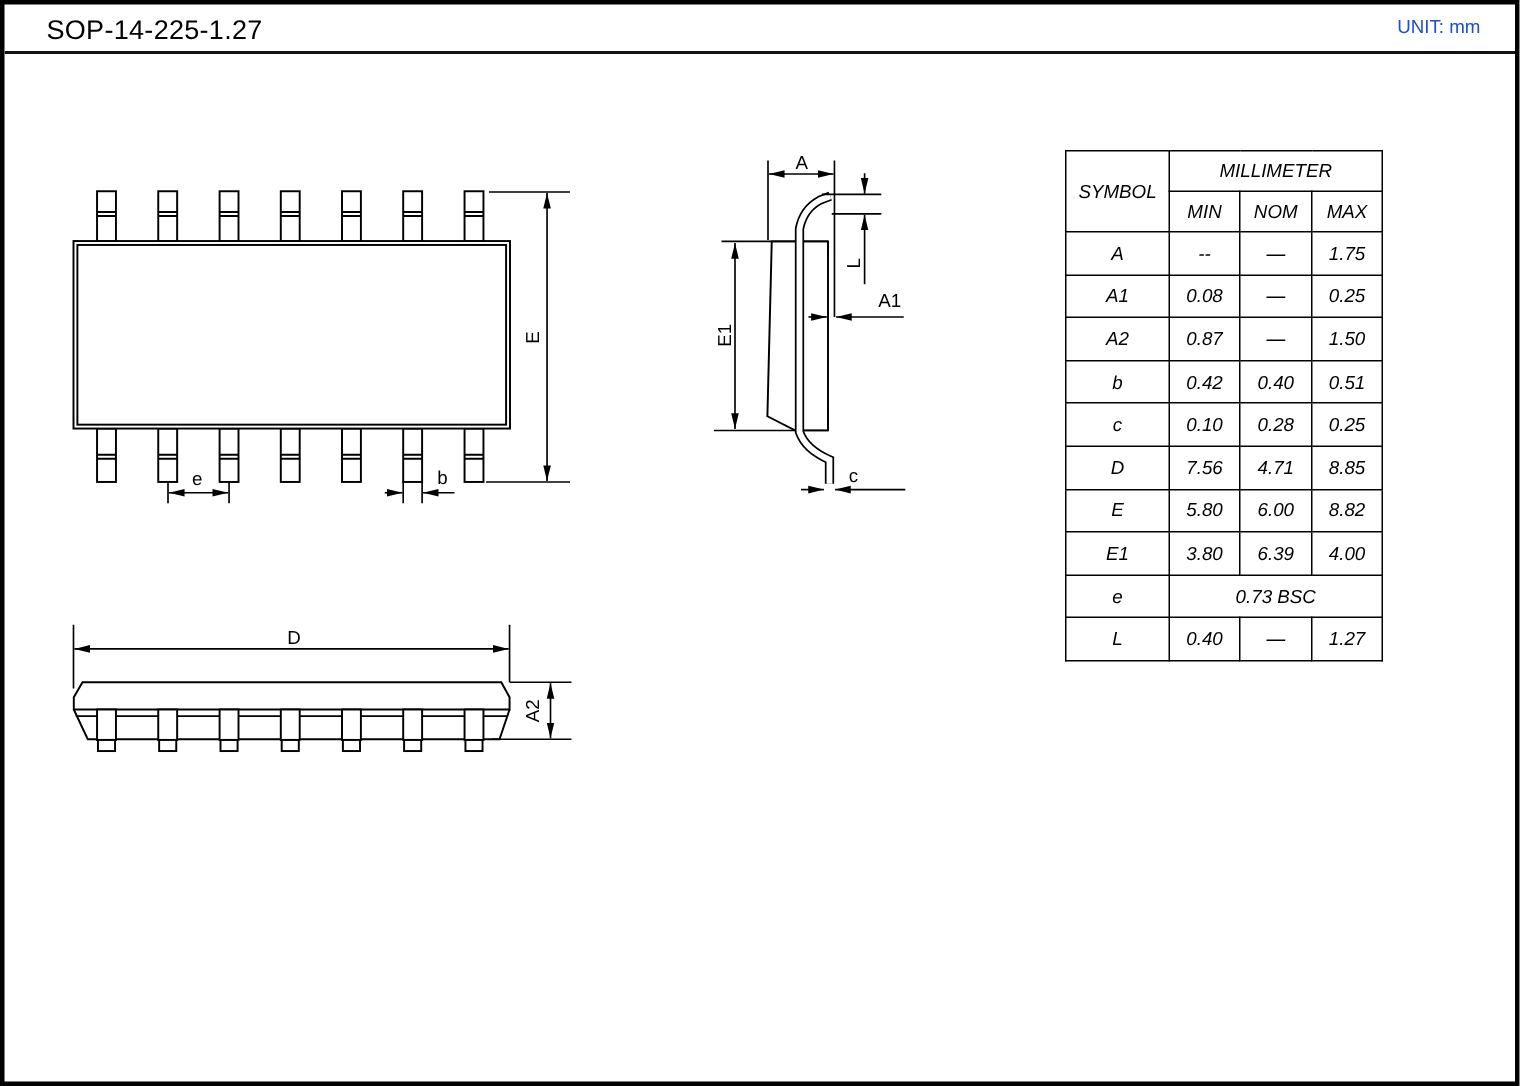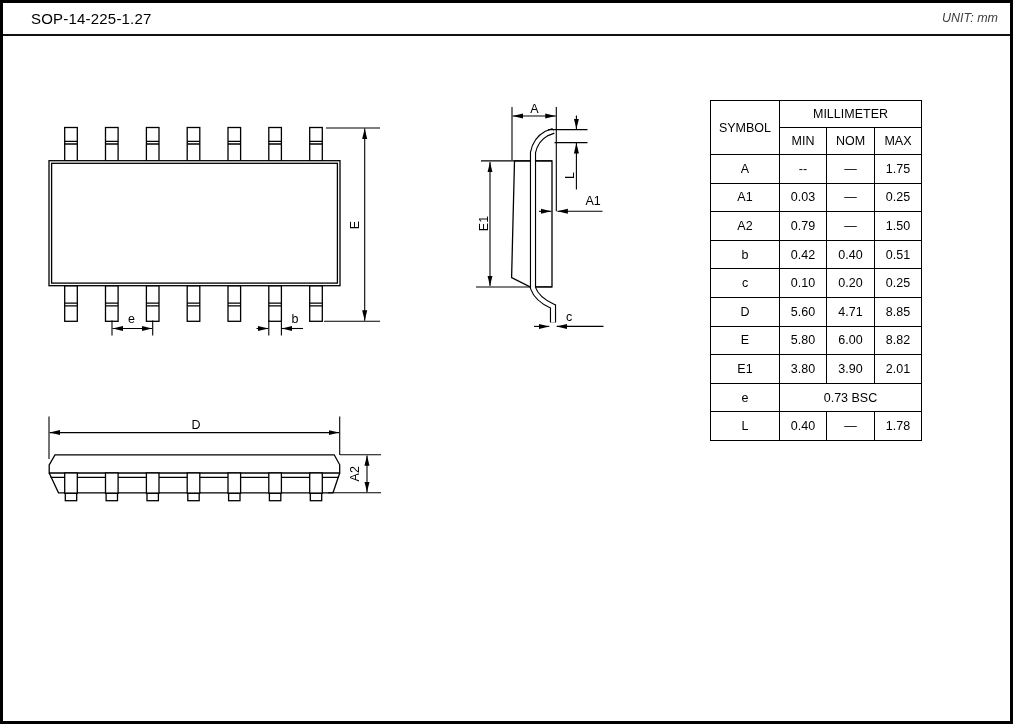--- a/index.html
+++ b/index.html
@@ -6,7 +6,7 @@
   #page{position:relative;width:1013px;height:724px;background:#fff;box-sizing:border-box;
         border:3px solid #000;font-family:"Liberation Sans",sans-serif;overflow:hidden;}
   #titlebar{position:absolute;left:0;top:0;width:100%;height:31px;border-bottom:2px solid #111;}
-  #title{position:absolute;left:28px;top:7px;font-size:15px;color:#000;letter-spacing:0.2px;}
+  #title{position:absolute;left:28px;top:7px;font-size:18px;color:#000;letter-spacing:0.2px;}
   #unit{position:absolute;right:12px;top:8px;font-size:12.5px;color:#404040;font-style:italic;}
   svg{position:absolute;left:0;top:0;}
   .ln{stroke:#000;stroke-width:1.3;fill:none;}

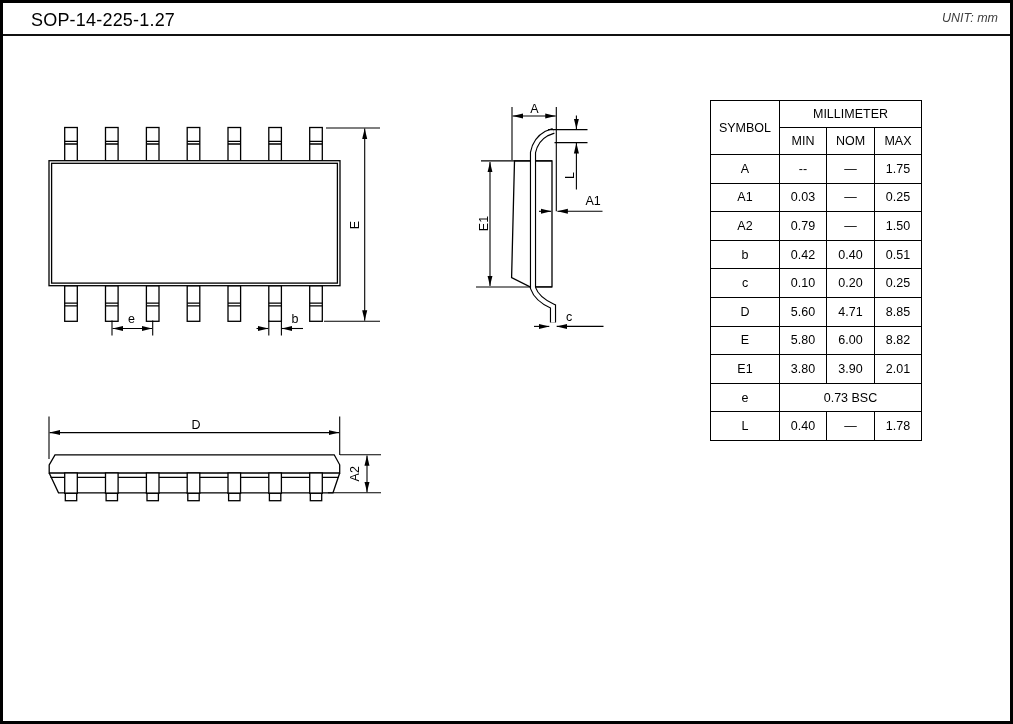--- a/index.html
+++ b/index.html
@@ -7,7 +7,7 @@
         border:3px solid #000;font-family:"Liberation Sans",sans-serif;overflow:hidden;}
   #titlebar{position:absolute;left:0;top:0;width:100%;height:31px;border-bottom:2px solid #111;}
   #title{position:absolute;left:28px;top:7px;font-size:18px;color:#000;letter-spacing:0.2px;}
-  #unit{position:absolute;right:12px;top:8px;font-size:12.5px;color:#404040;font-style:italic;}
+  #unit{position:absolute;right:23px;top:8px;font-size:12.5px;color:#1d4ed8;}
   svg{position:absolute;left:0;top:0;}
   .ln{stroke:#000;stroke-width:1.3;fill:none;}
   .dim{stroke:#000;stroke-width:1.1;fill:none;}

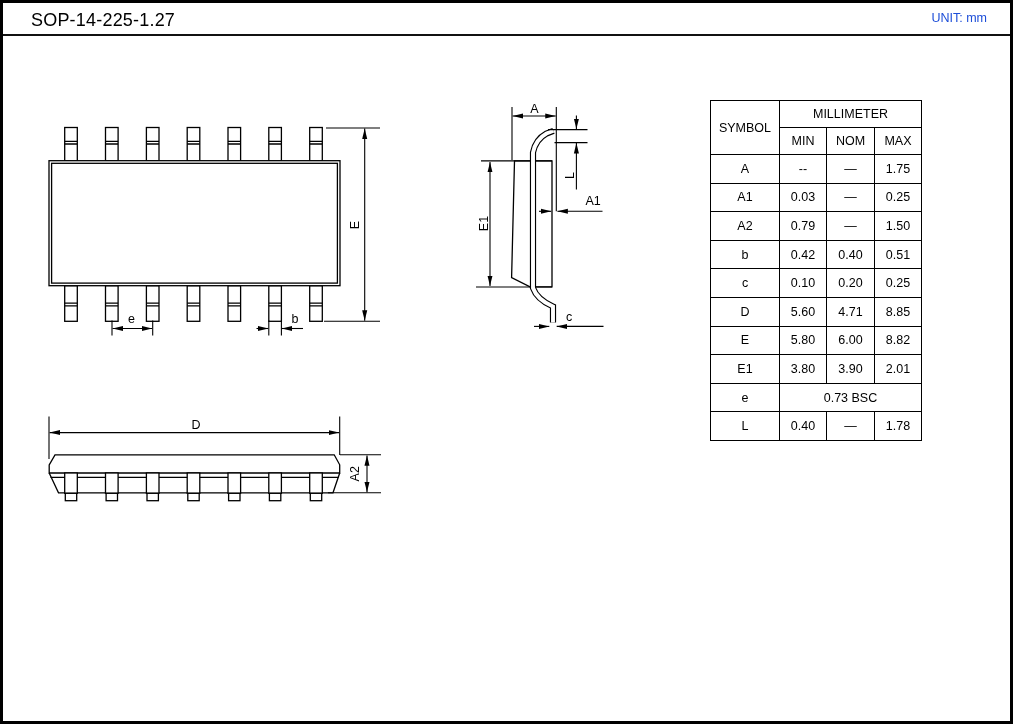--- a/index.html
+++ b/index.html
@@ -16,7 +16,7 @@
   text{font-family:"Liberation Sans",sans-serif;font-size:12.5px;fill:#000;}
   table#dimtable{position:absolute;left:707px;top:97px;border-collapse:collapse;table-layout:fixed;}
   #dimtable td{border:1px solid #000;text-align:center;vertical-align:middle;
-               font-size:12.5px;color:#000;padding:0;height:27.6px;}
+               font-size:12.5px;color:#000;padding:0;height:27.6px;font-style:italic;}
   #dimtable tr.hdr td{height:26px;}
 </style>
 </head>

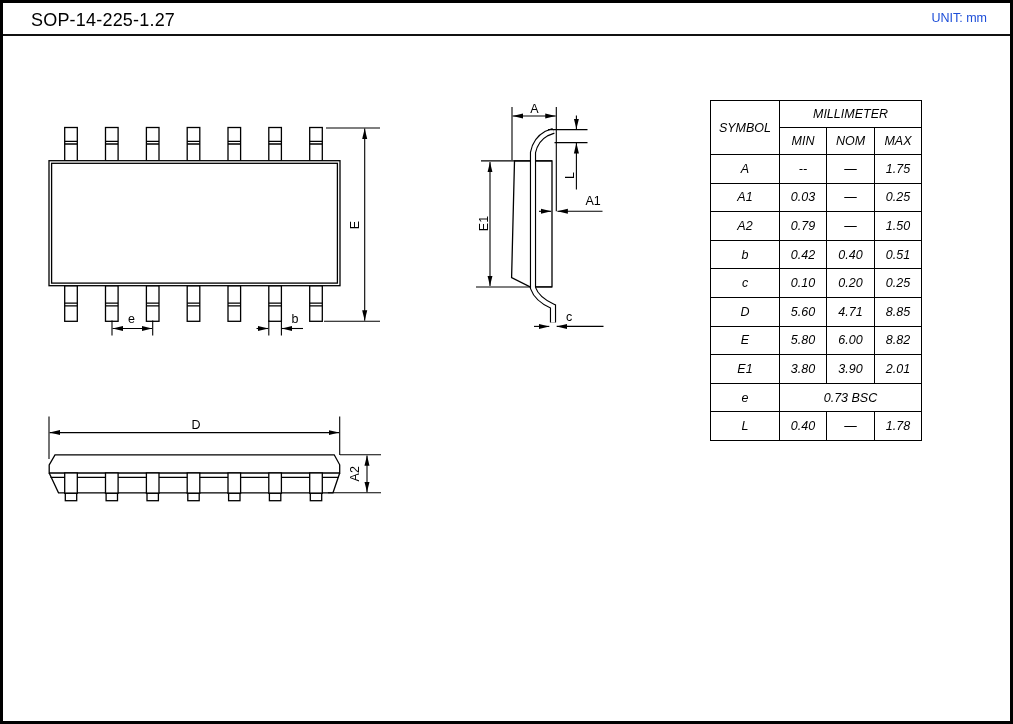--- a/index.html
+++ b/index.html
@@ -201,7 +201,7 @@
     </tr>
     <tr>
       <td>A1</td>
-          <td>0.03</td>
+          <td>0.08</td>
       <td>—</td>
           <td>0.25</td>
     </tr>

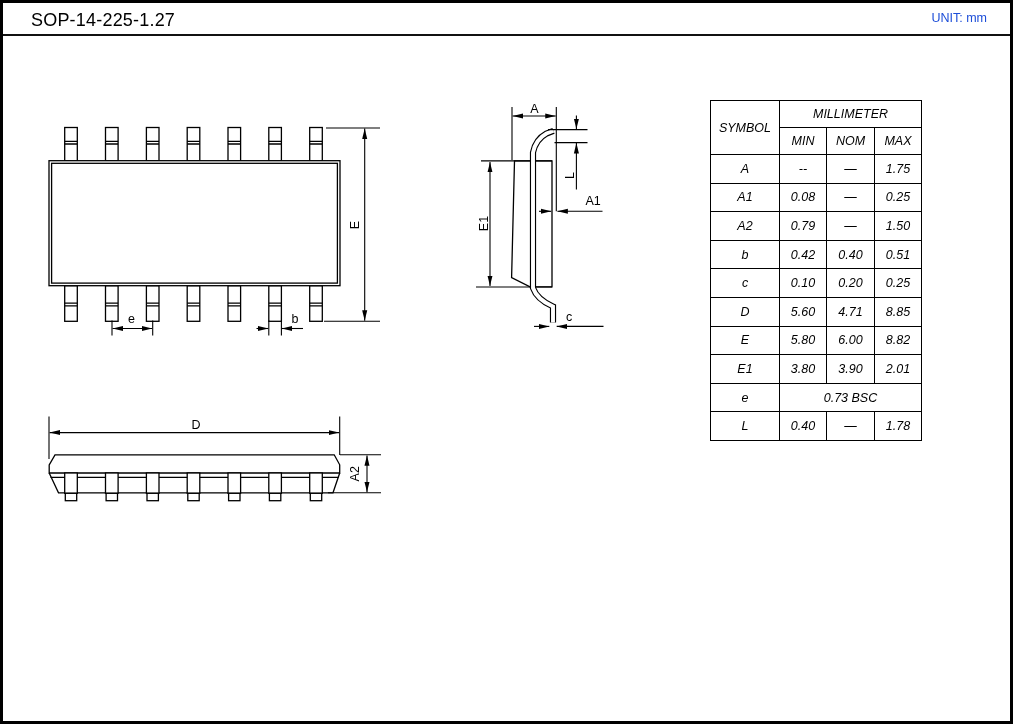--- a/index.html
+++ b/index.html
@@ -207,7 +207,7 @@
     </tr>
     <tr>
       <td>A2</td>
-          <td>0.79</td>
+          <td>0.87</td>
       <td>—</td>
           <td>1.50</td>
     </tr>

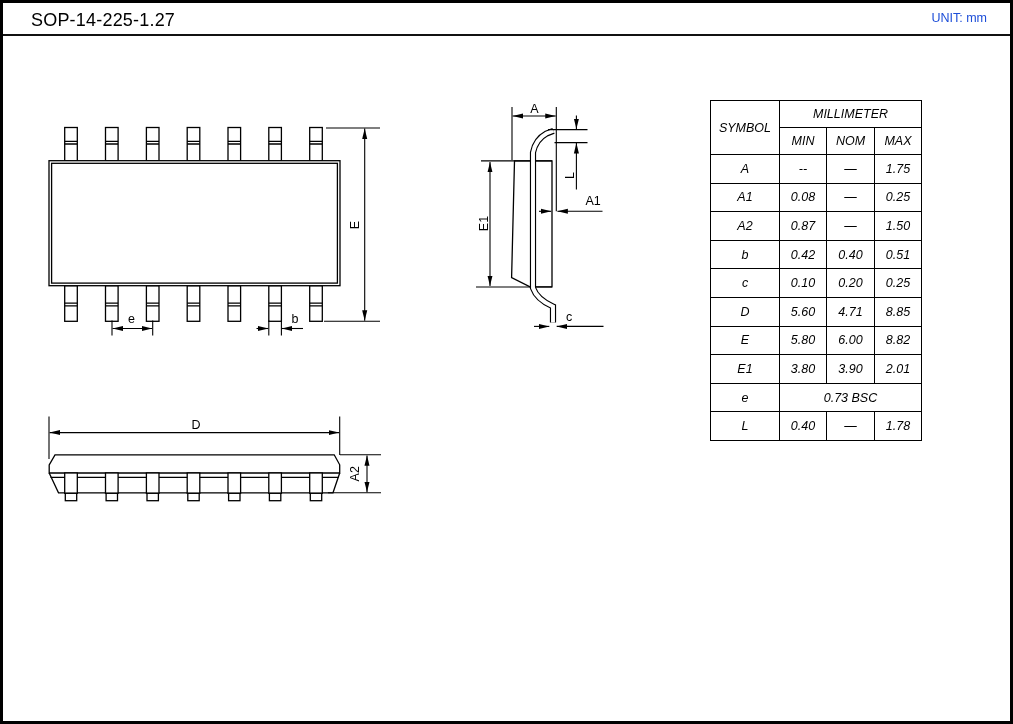--- a/index.html
+++ b/index.html
@@ -220,7 +220,7 @@
     <tr>
       <td>c</td>
           <td>0.10</td>
-      <td>0.20</td>
+      <td>0.28</td>
           <td>0.25</td>
     </tr>
     <tr>

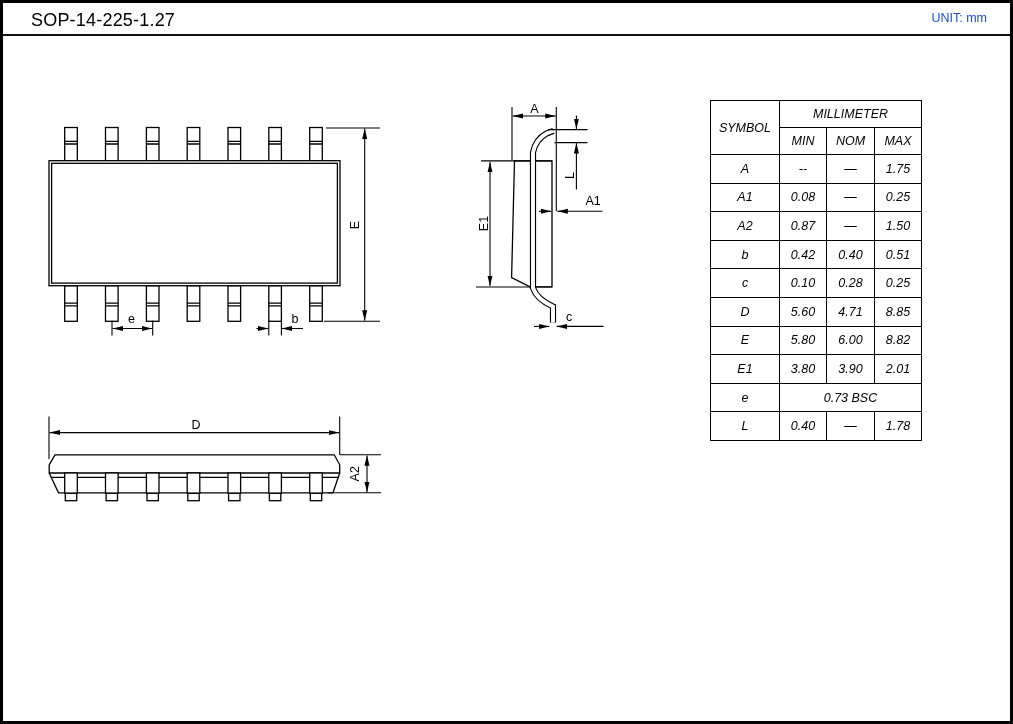--- a/index.html
+++ b/index.html
@@ -225,7 +225,7 @@
     </tr>
     <tr>
       <td>D</td>
-          <td>5.60</td>
+          <td>7.56</td>
       <td>4.71</td>
           <td>8.85</td>
     </tr>

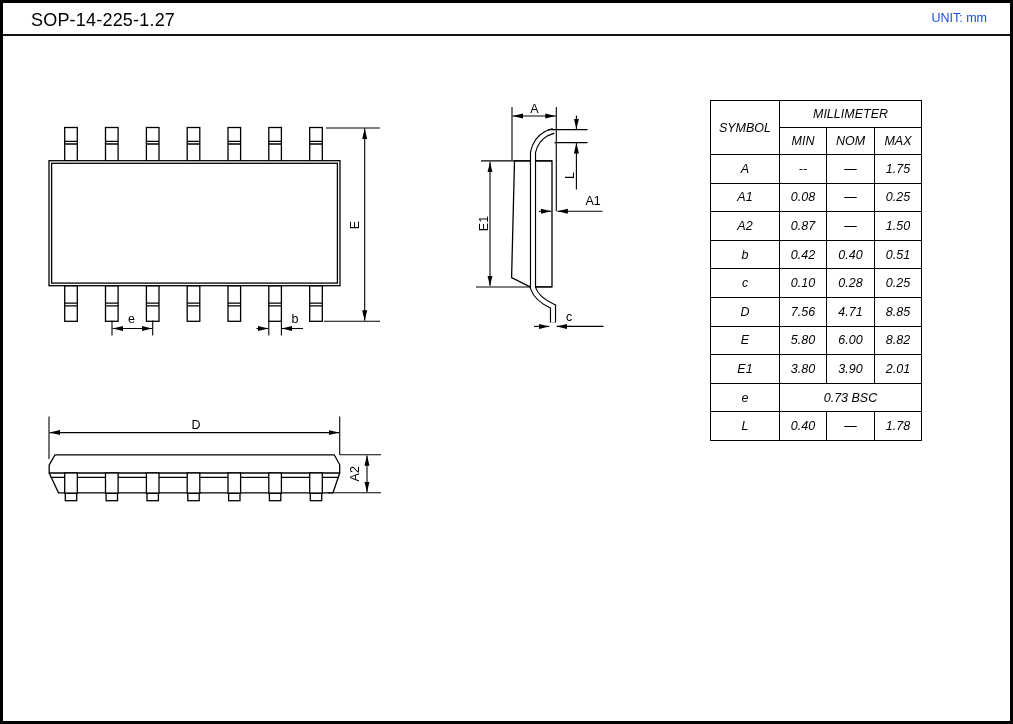--- a/index.html
+++ b/index.html
@@ -238,7 +238,7 @@
     <tr>
       <td>E1</td>
           <td>3.80</td>
-      <td>3.90</td>
+      <td>6.39</td>
           <td>2.01</td>
     </tr>
     <tr>

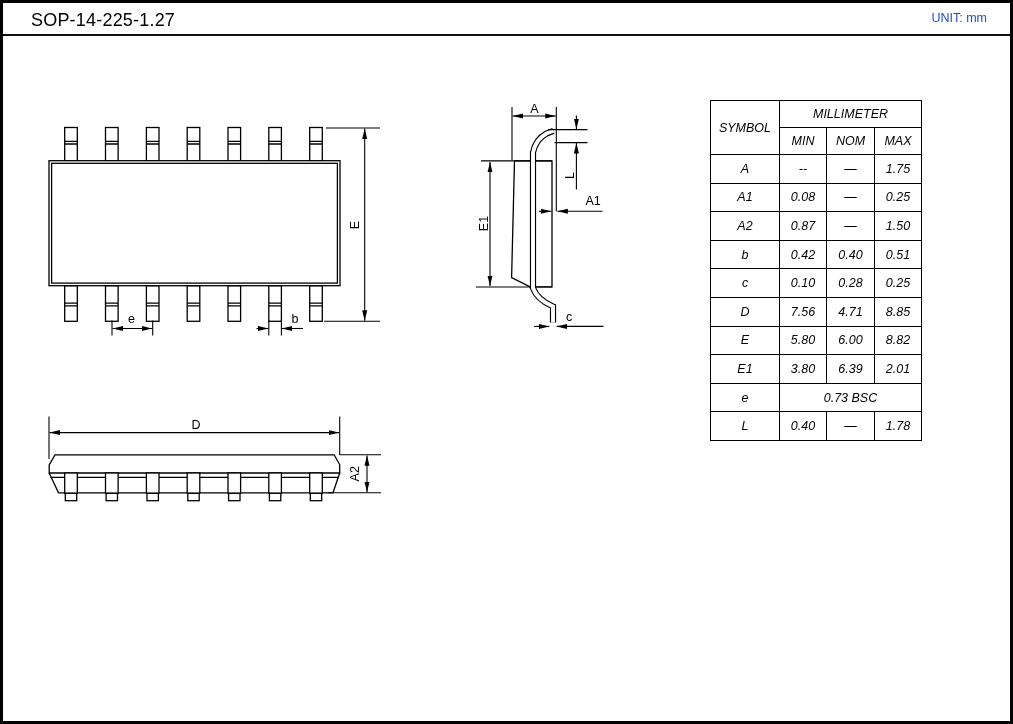--- a/index.html
+++ b/index.html
@@ -239,7 +239,7 @@
       <td>E1</td>
           <td>3.80</td>
       <td>6.39</td>
-          <td>2.01</td>
+          <td>4.00</td>
     </tr>
     <tr>
       <td>e</td>

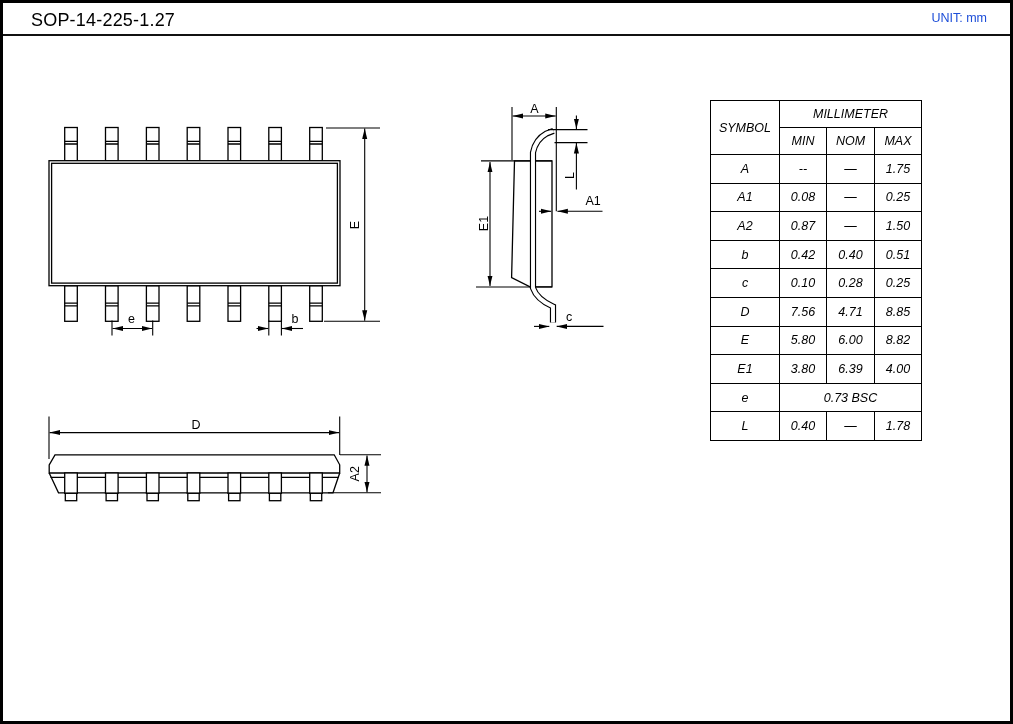--- a/index.html
+++ b/index.html
@@ -249,7 +249,7 @@
       <td>L</td>
           <td>0.40</td>
       <td>—</td>
-          <td>1.78</td>
+          <td>1.27</td>
     </tr>
   </tbody>
     </table>

